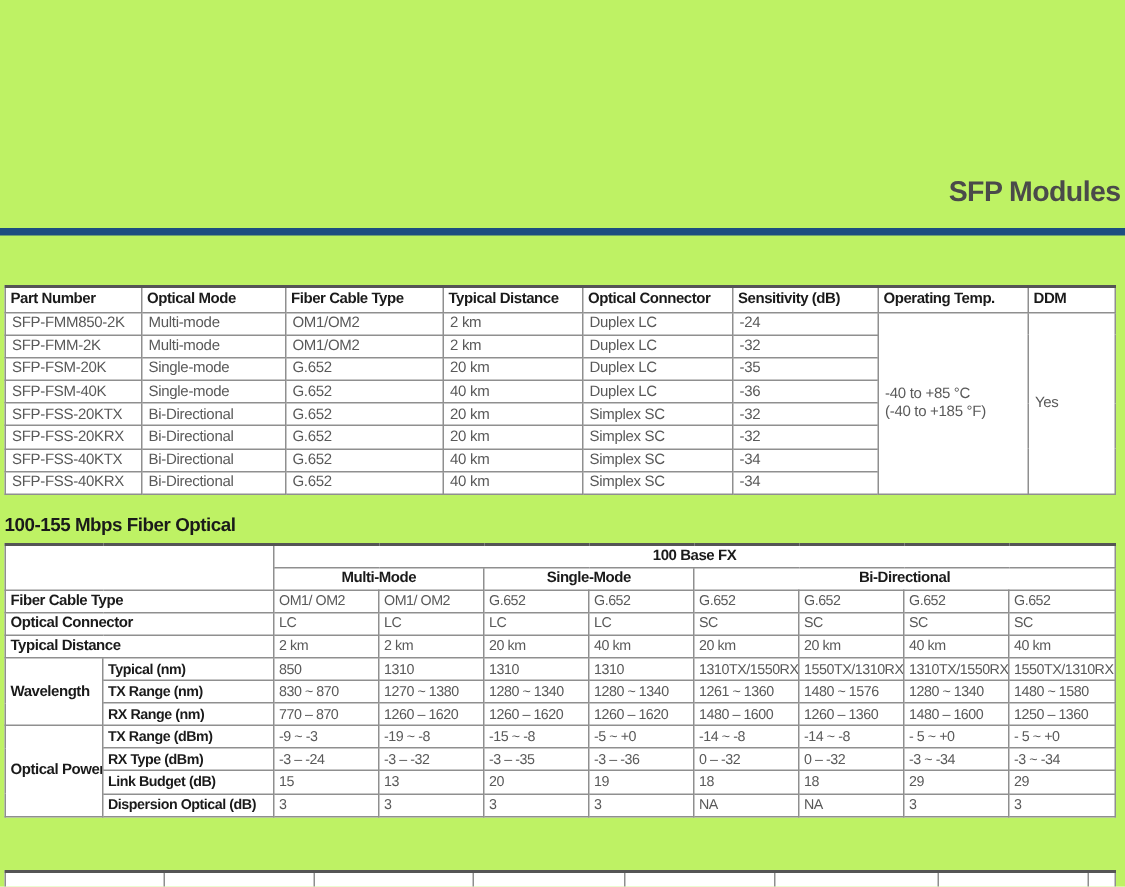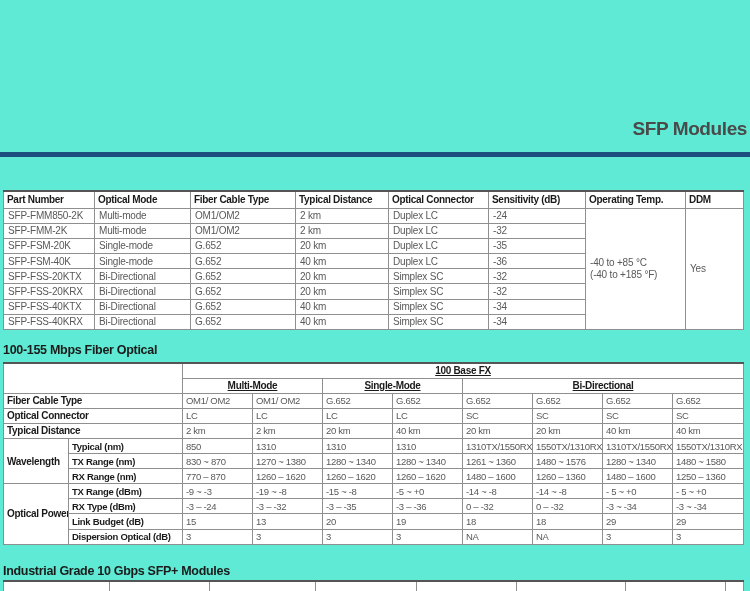--- a/index.html
+++ b/index.html
@@ -6,7 +6,7 @@
   html,body { background:#ffffff; }
   body { width:750px; height:591px; overflow:hidden;
          font-family:"Liberation Sans", sans-serif; }
-  .page { position:relative; width:750px; height:591px; background:#5eead4; overflow:hidden; }
+  .page { position:relative; width:750px; height:591px; background:#bef264; overflow:hidden; }
 
   .doc-title { position:absolute; top:118px; right:3px; font-size:19px; font-weight:bold;
                color:#4a4a4a; letter-spacing:-0.4px; }

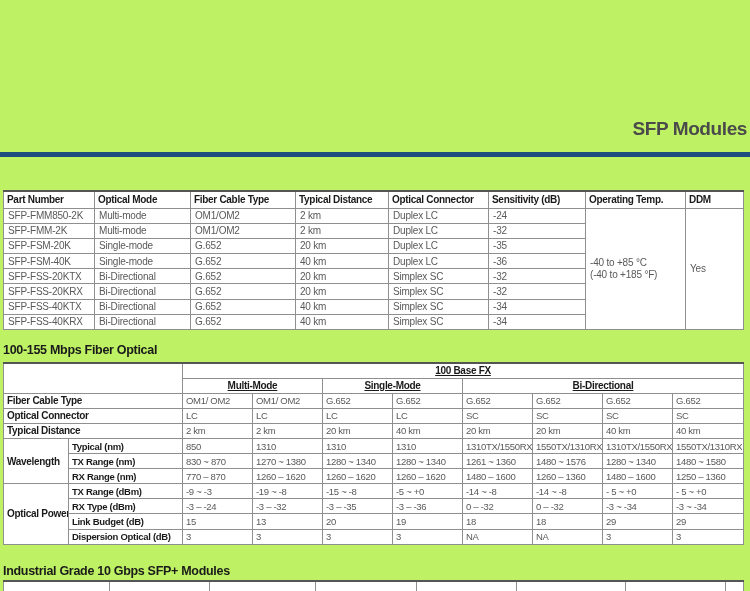--- a/index.html
+++ b/index.html
@@ -34,7 +34,7 @@
   #t2 th, #t2 td { font-size:9.5px; padding:1px 3px; height:15.1px; letter-spacing:-0.3px; }
   #t2 th { font-weight:bold; color:#1a1a1a; }
   #t2 td { color:#595959; }
-  #t2 .ctr { text-align:center; font-size:10px;text-decoration:underline; }
+  #t2 .ctr { text-align:center; font-size:10px; }
   #t2 .grp { font-size:10px; }
   #t2 .blank { border-bottom:1px solid #8f8f8f; }
 

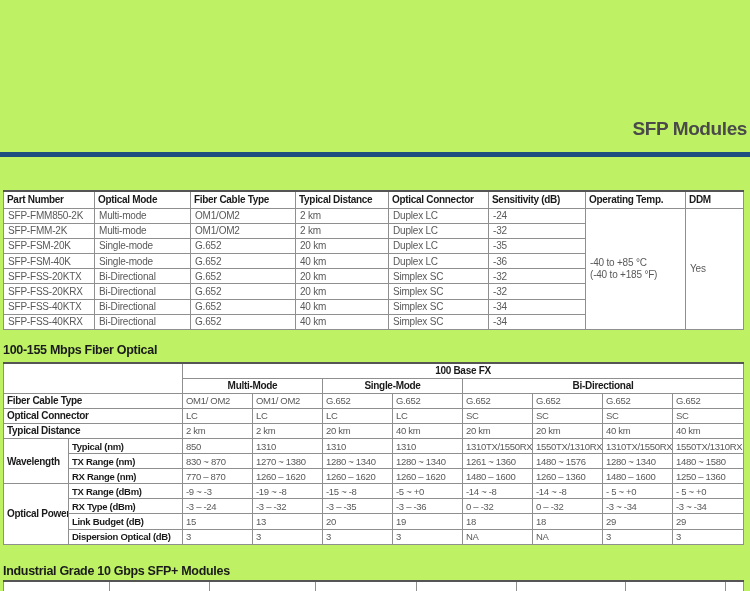--- a/index.html
+++ b/index.html
@@ -287,7 +287,6 @@
     </tbody>
   </table>
 
-  <div class="section-heading h3">Industrial Grade 10 Gbps SFP+ Modules</div>
 
   <table id="t3">
     <colgroup>

